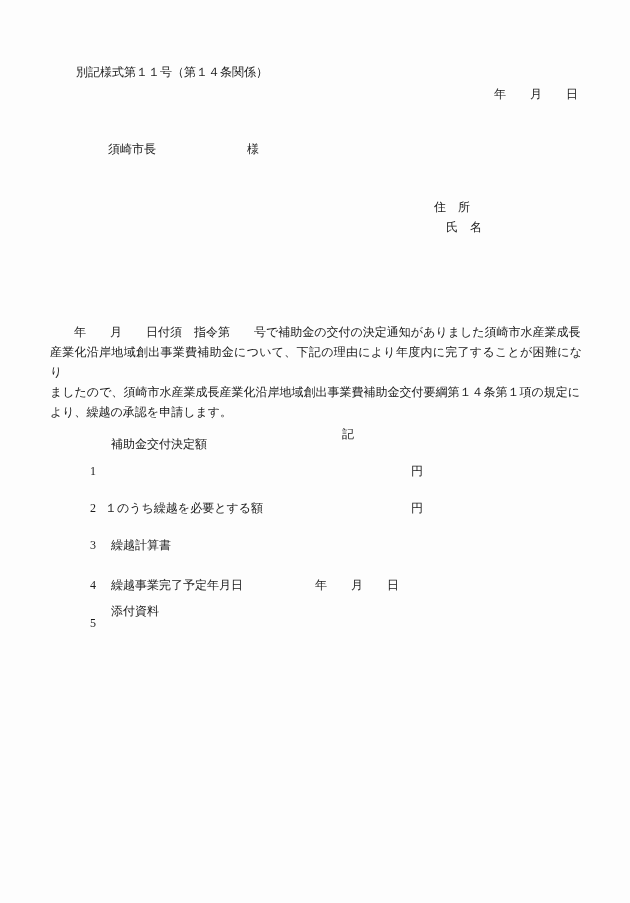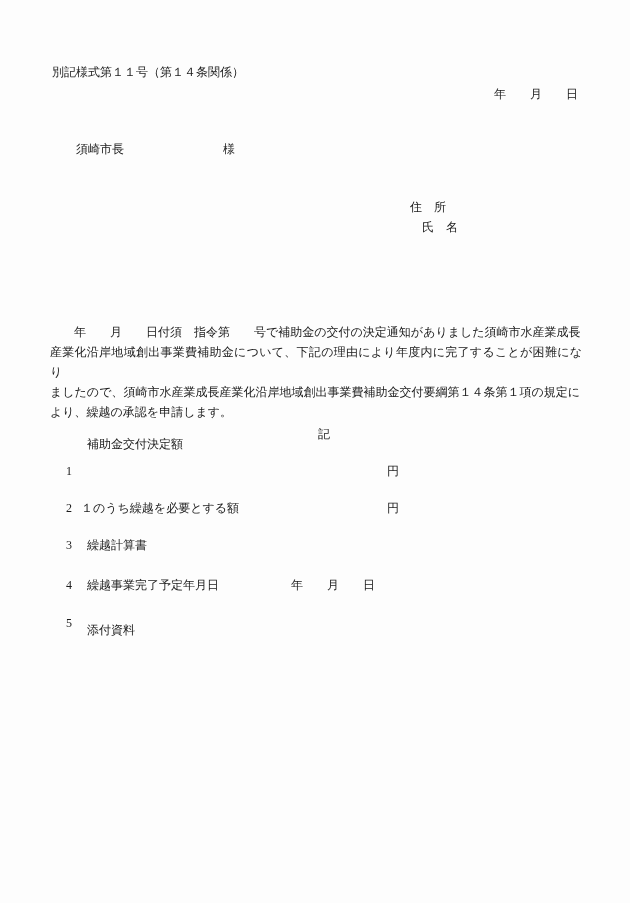--- a/index.html
+++ b/index.html
@@ -22,6 +22,7 @@
     white-space: pre;
     line-height: 14px;
     letter-spacing: 0;
+    margin-left: 24px;
   }
   .right-align {
     text-align: right;

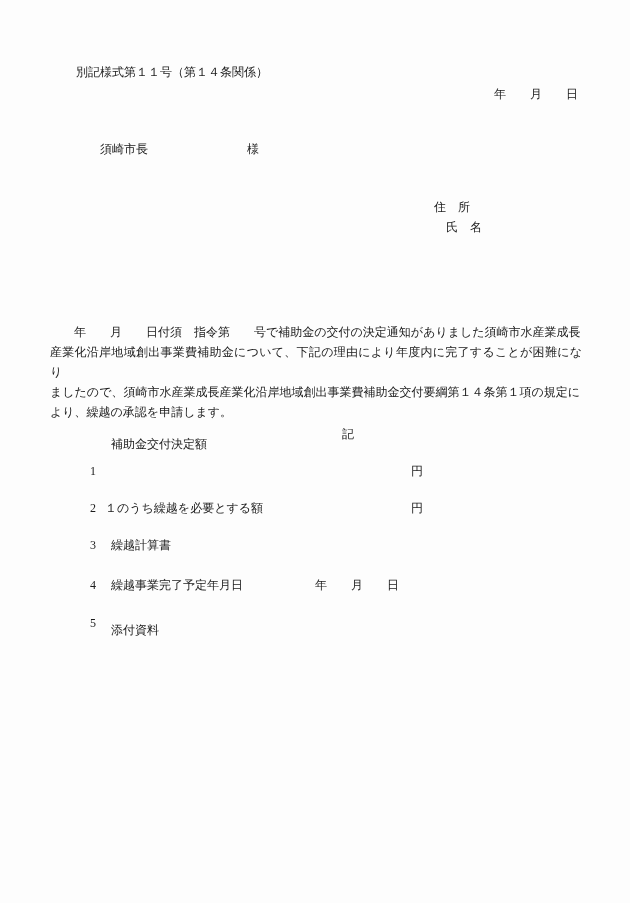--- a/index.html
+++ b/index.html
@@ -44,7 +44,7 @@
 
   <div class="t right-align" style="right:52px; top:87px">年　　月　　日</div>
 
-  <div class="t" style="left:76px; top:142px">須崎市長</div>
+  <div class="t" style="left:84px; top:142px">須崎市長</div>
   <div class="t" style="left:223px; top:142px">様</div>
 
   <div class="t" style="left:410px; top:200px">住　所</div>

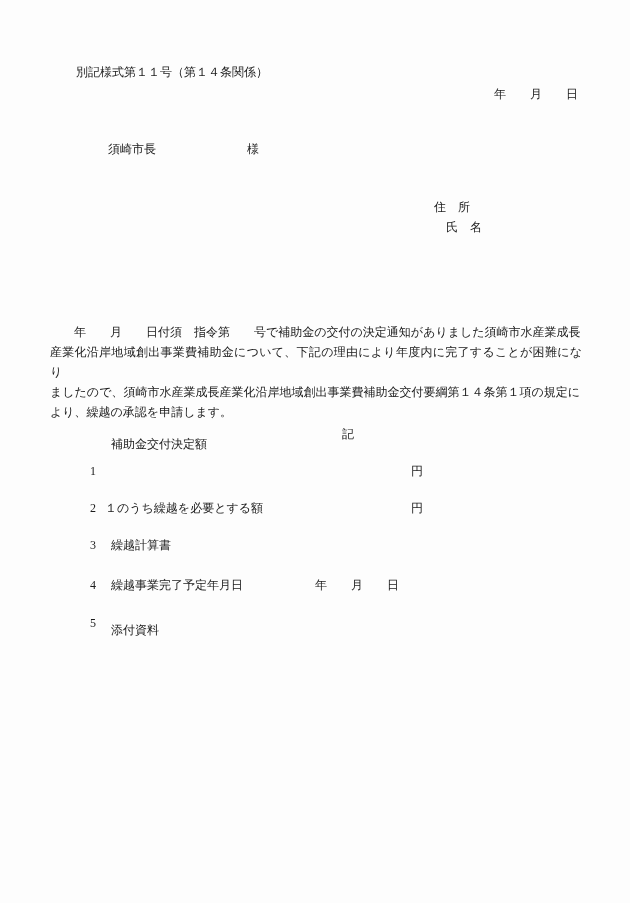--- a/index.html
+++ b/index.html
@@ -74,7 +74,7 @@
   <div class="t" style="left:291px; top:578px">年　　月　　日</div>
 
   <div class="t" style="left:66px; top:616px">5</div>
-  <div class="t" style="left:87px; top:623px">添付資料</div>
+  <div class="t" style="left:87px; top:604px">添付資料</div>
 
 </div>
 

